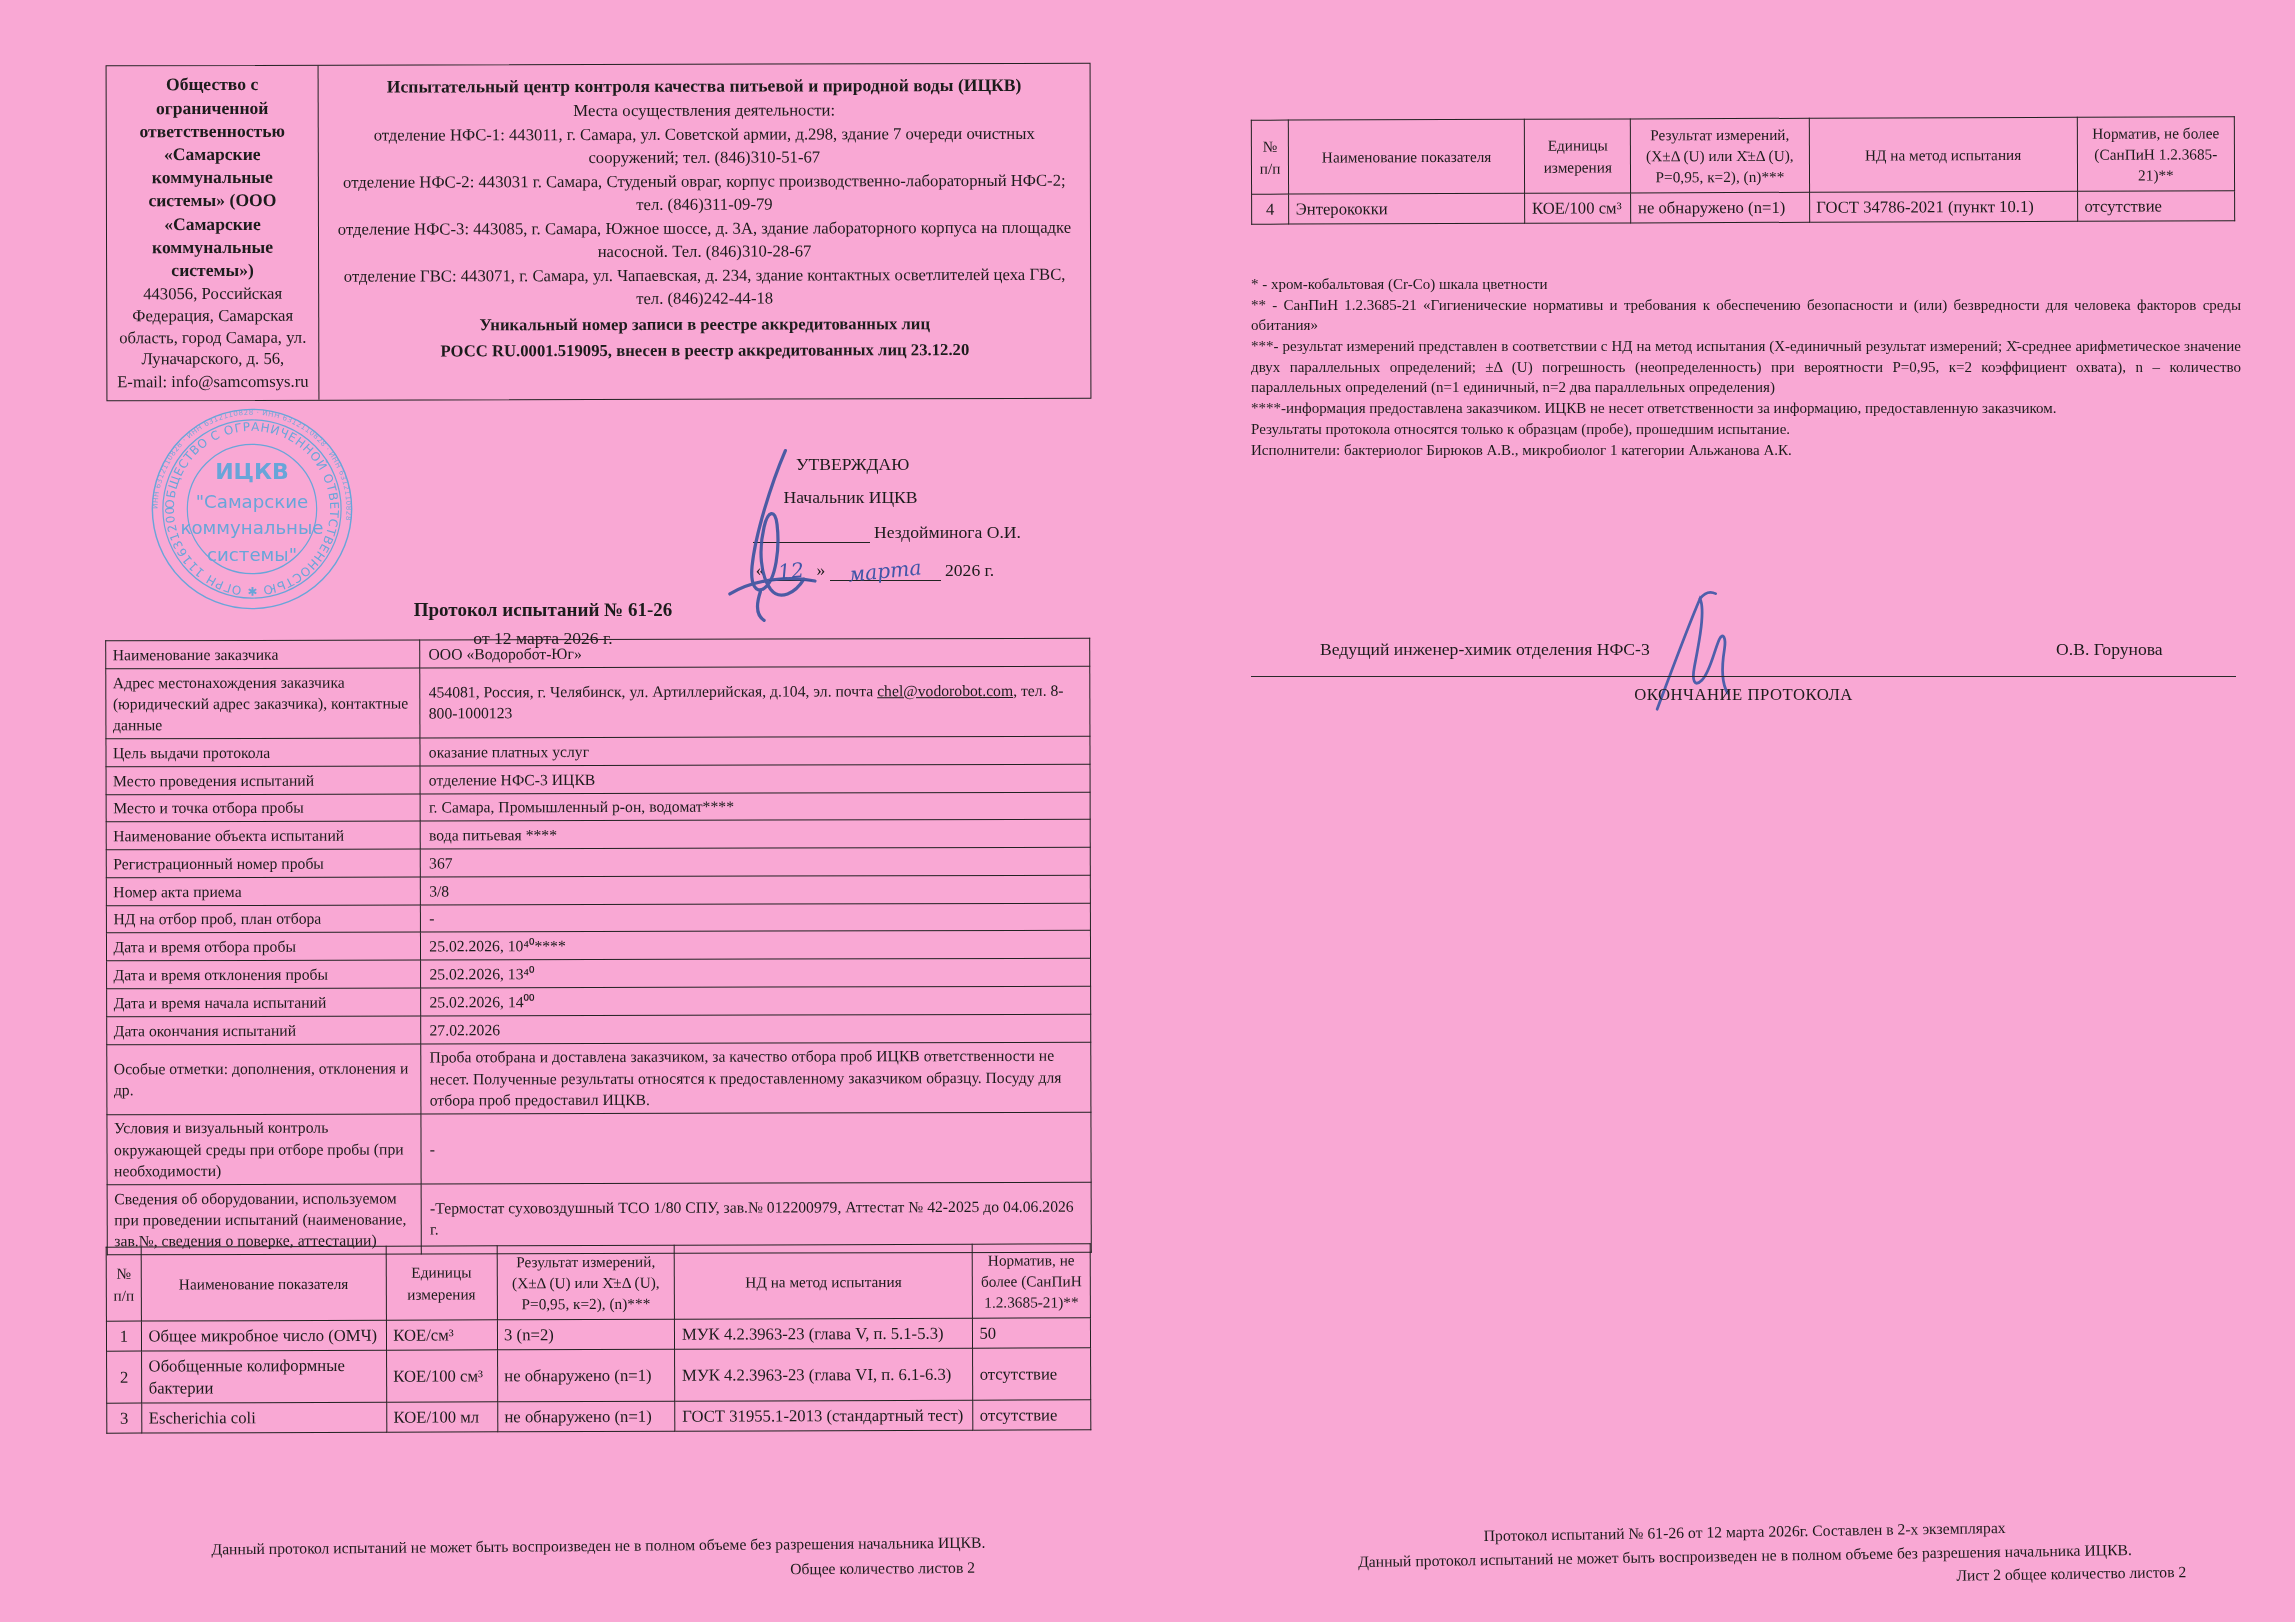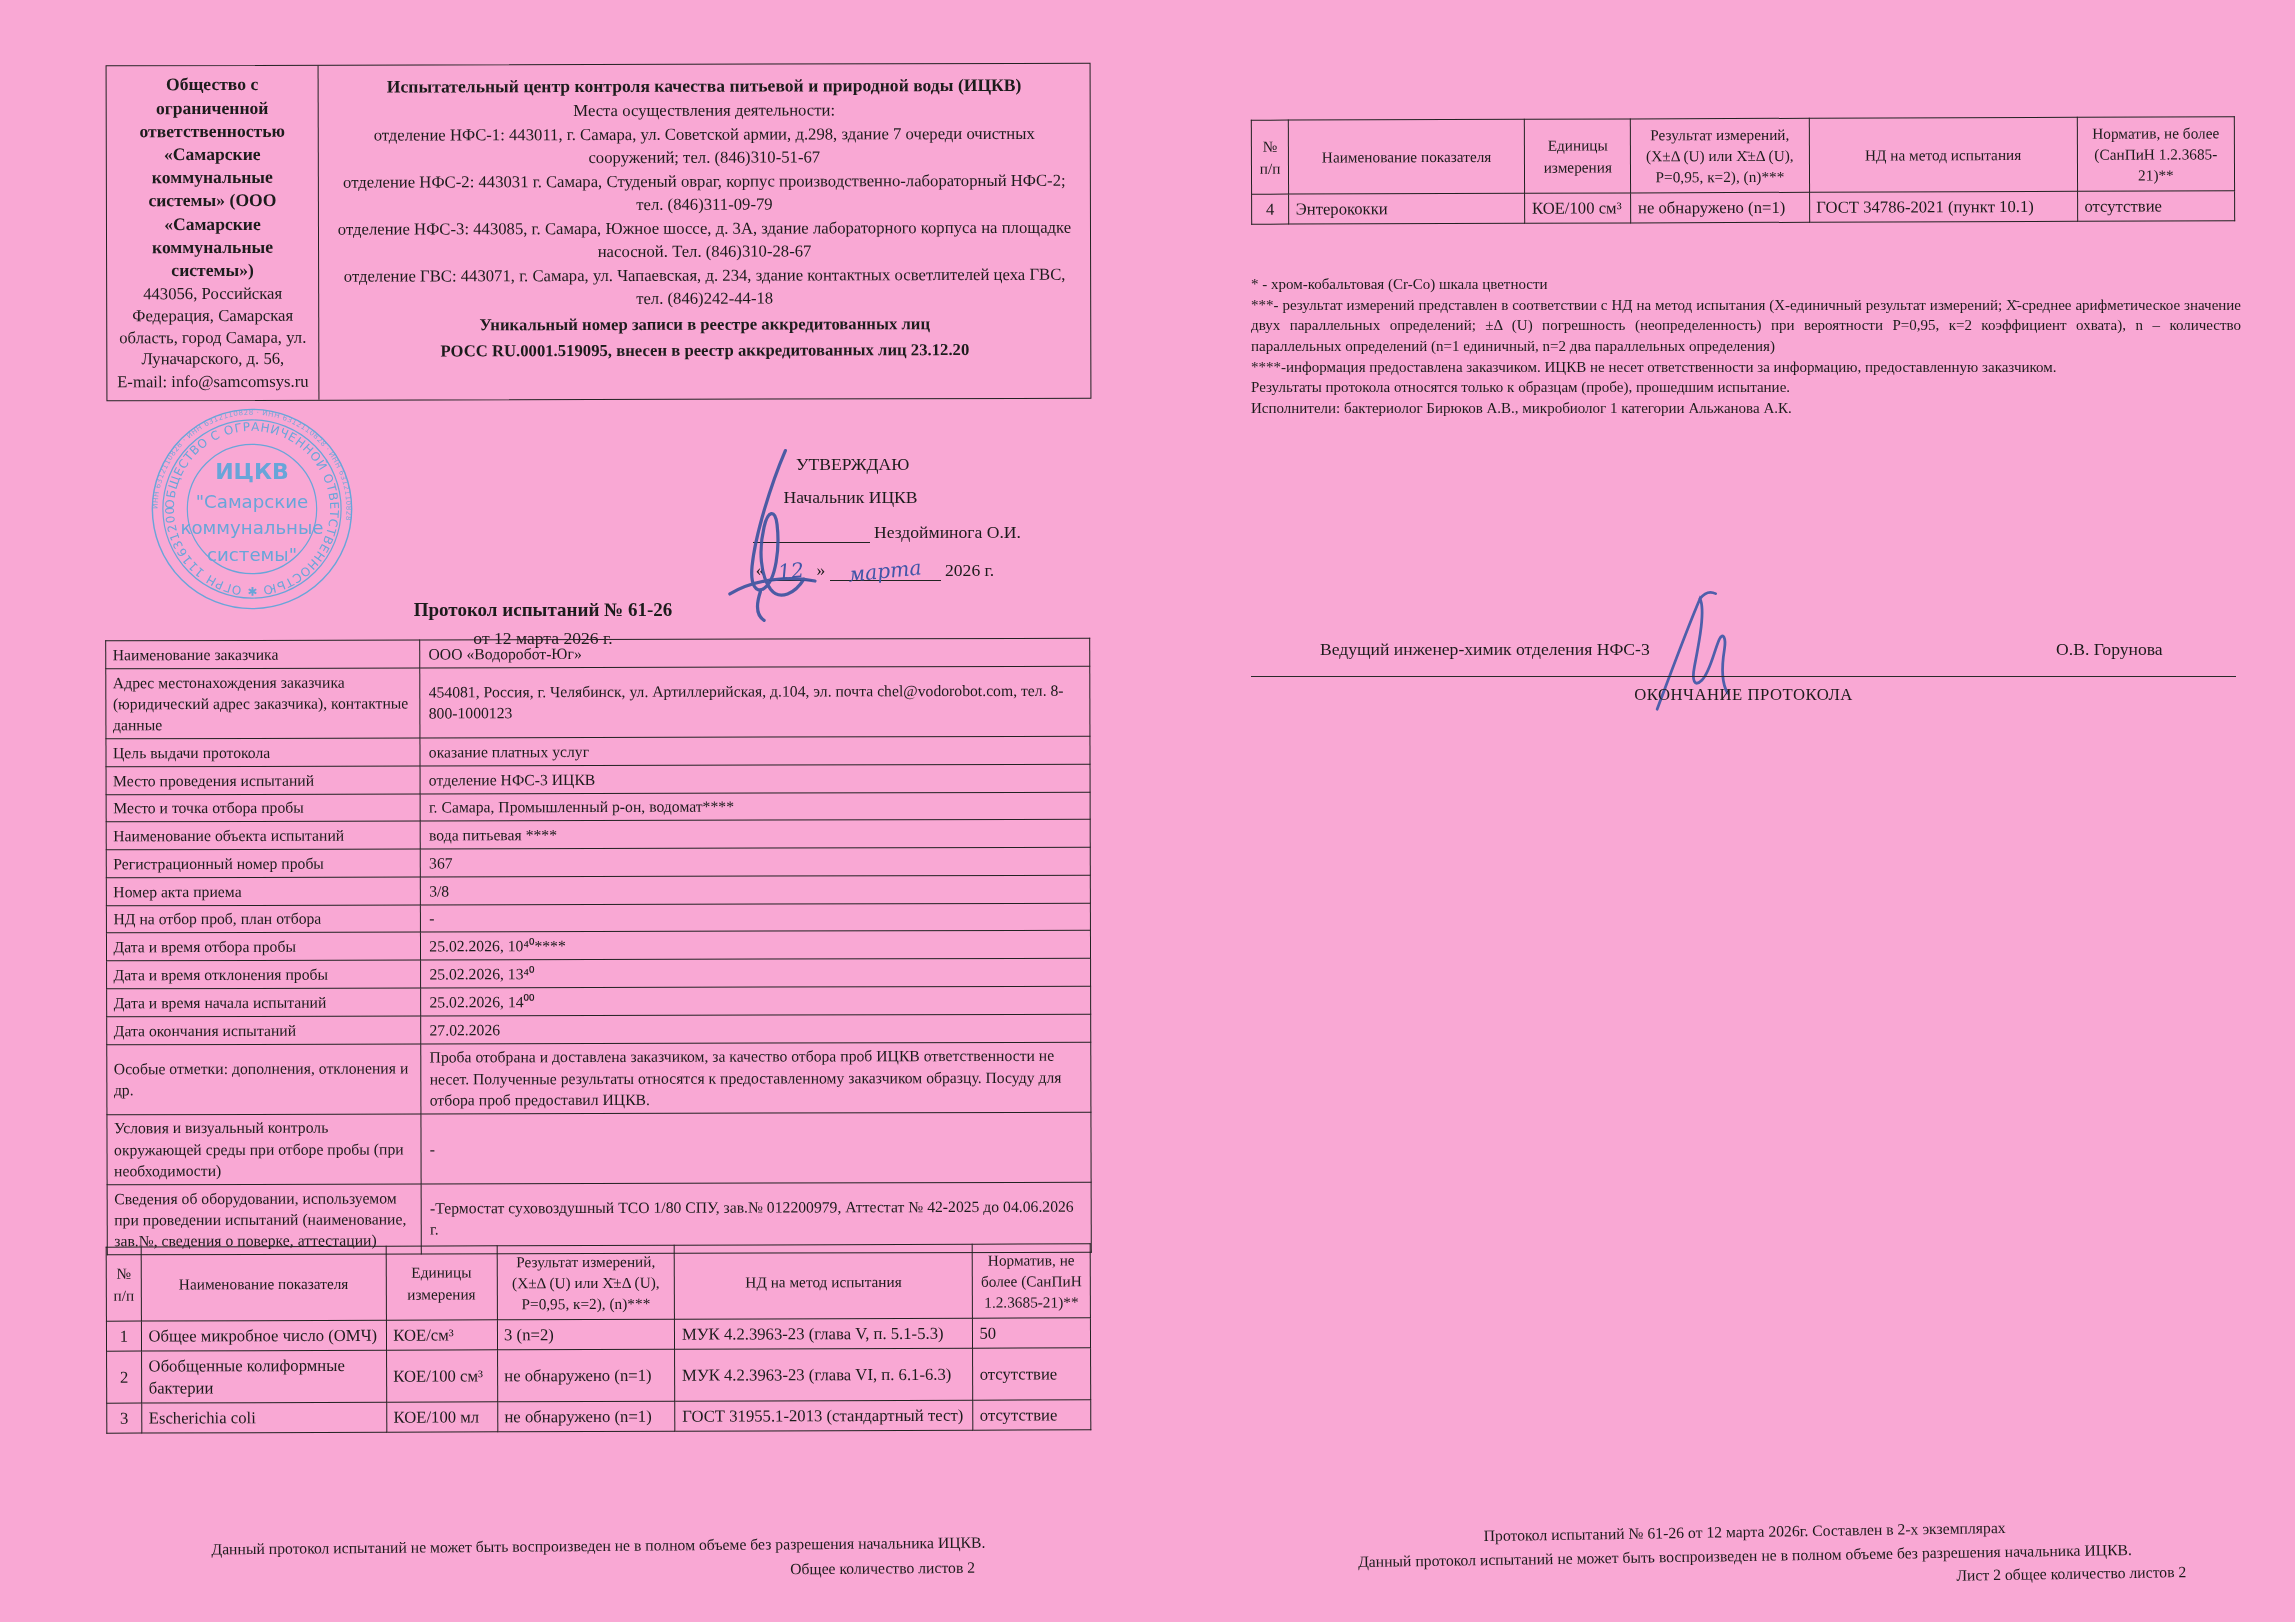--- a/index.html
+++ b/index.html
@@ -297,6 +297,7 @@
 
   <div class="footnotes">
     <p>* - хром-кобальтовая (Cr-Co) шкала цветности</p>
+    <p>** - СанПиН 1.2.3685-21 «Гигиенические нормативы и требования к обеспечению безопасности и (или) безвредности для человека факторов среды обитания»</p>
     <p>***- результат измерений представлен в соответствии с НД на метод испытания (Х-единичный результат измерений; Х̄-среднее арифметическое значение двух параллельных определений; ±Δ (U) погрешность (неопределенность) при вероятности Р=0,95, к=2 коэффициент охвата), n – количество параллельных определений (n=1 единичный, n=2 два параллельных определения)</p>
     <p>****-информация предоставлена заказчиком. ИЦКВ не несет ответственности за информацию, предоставленную заказчиком.</p>
     <p>Результаты протокола относятся только к образцам (пробе), прошедшим испытание.</p>

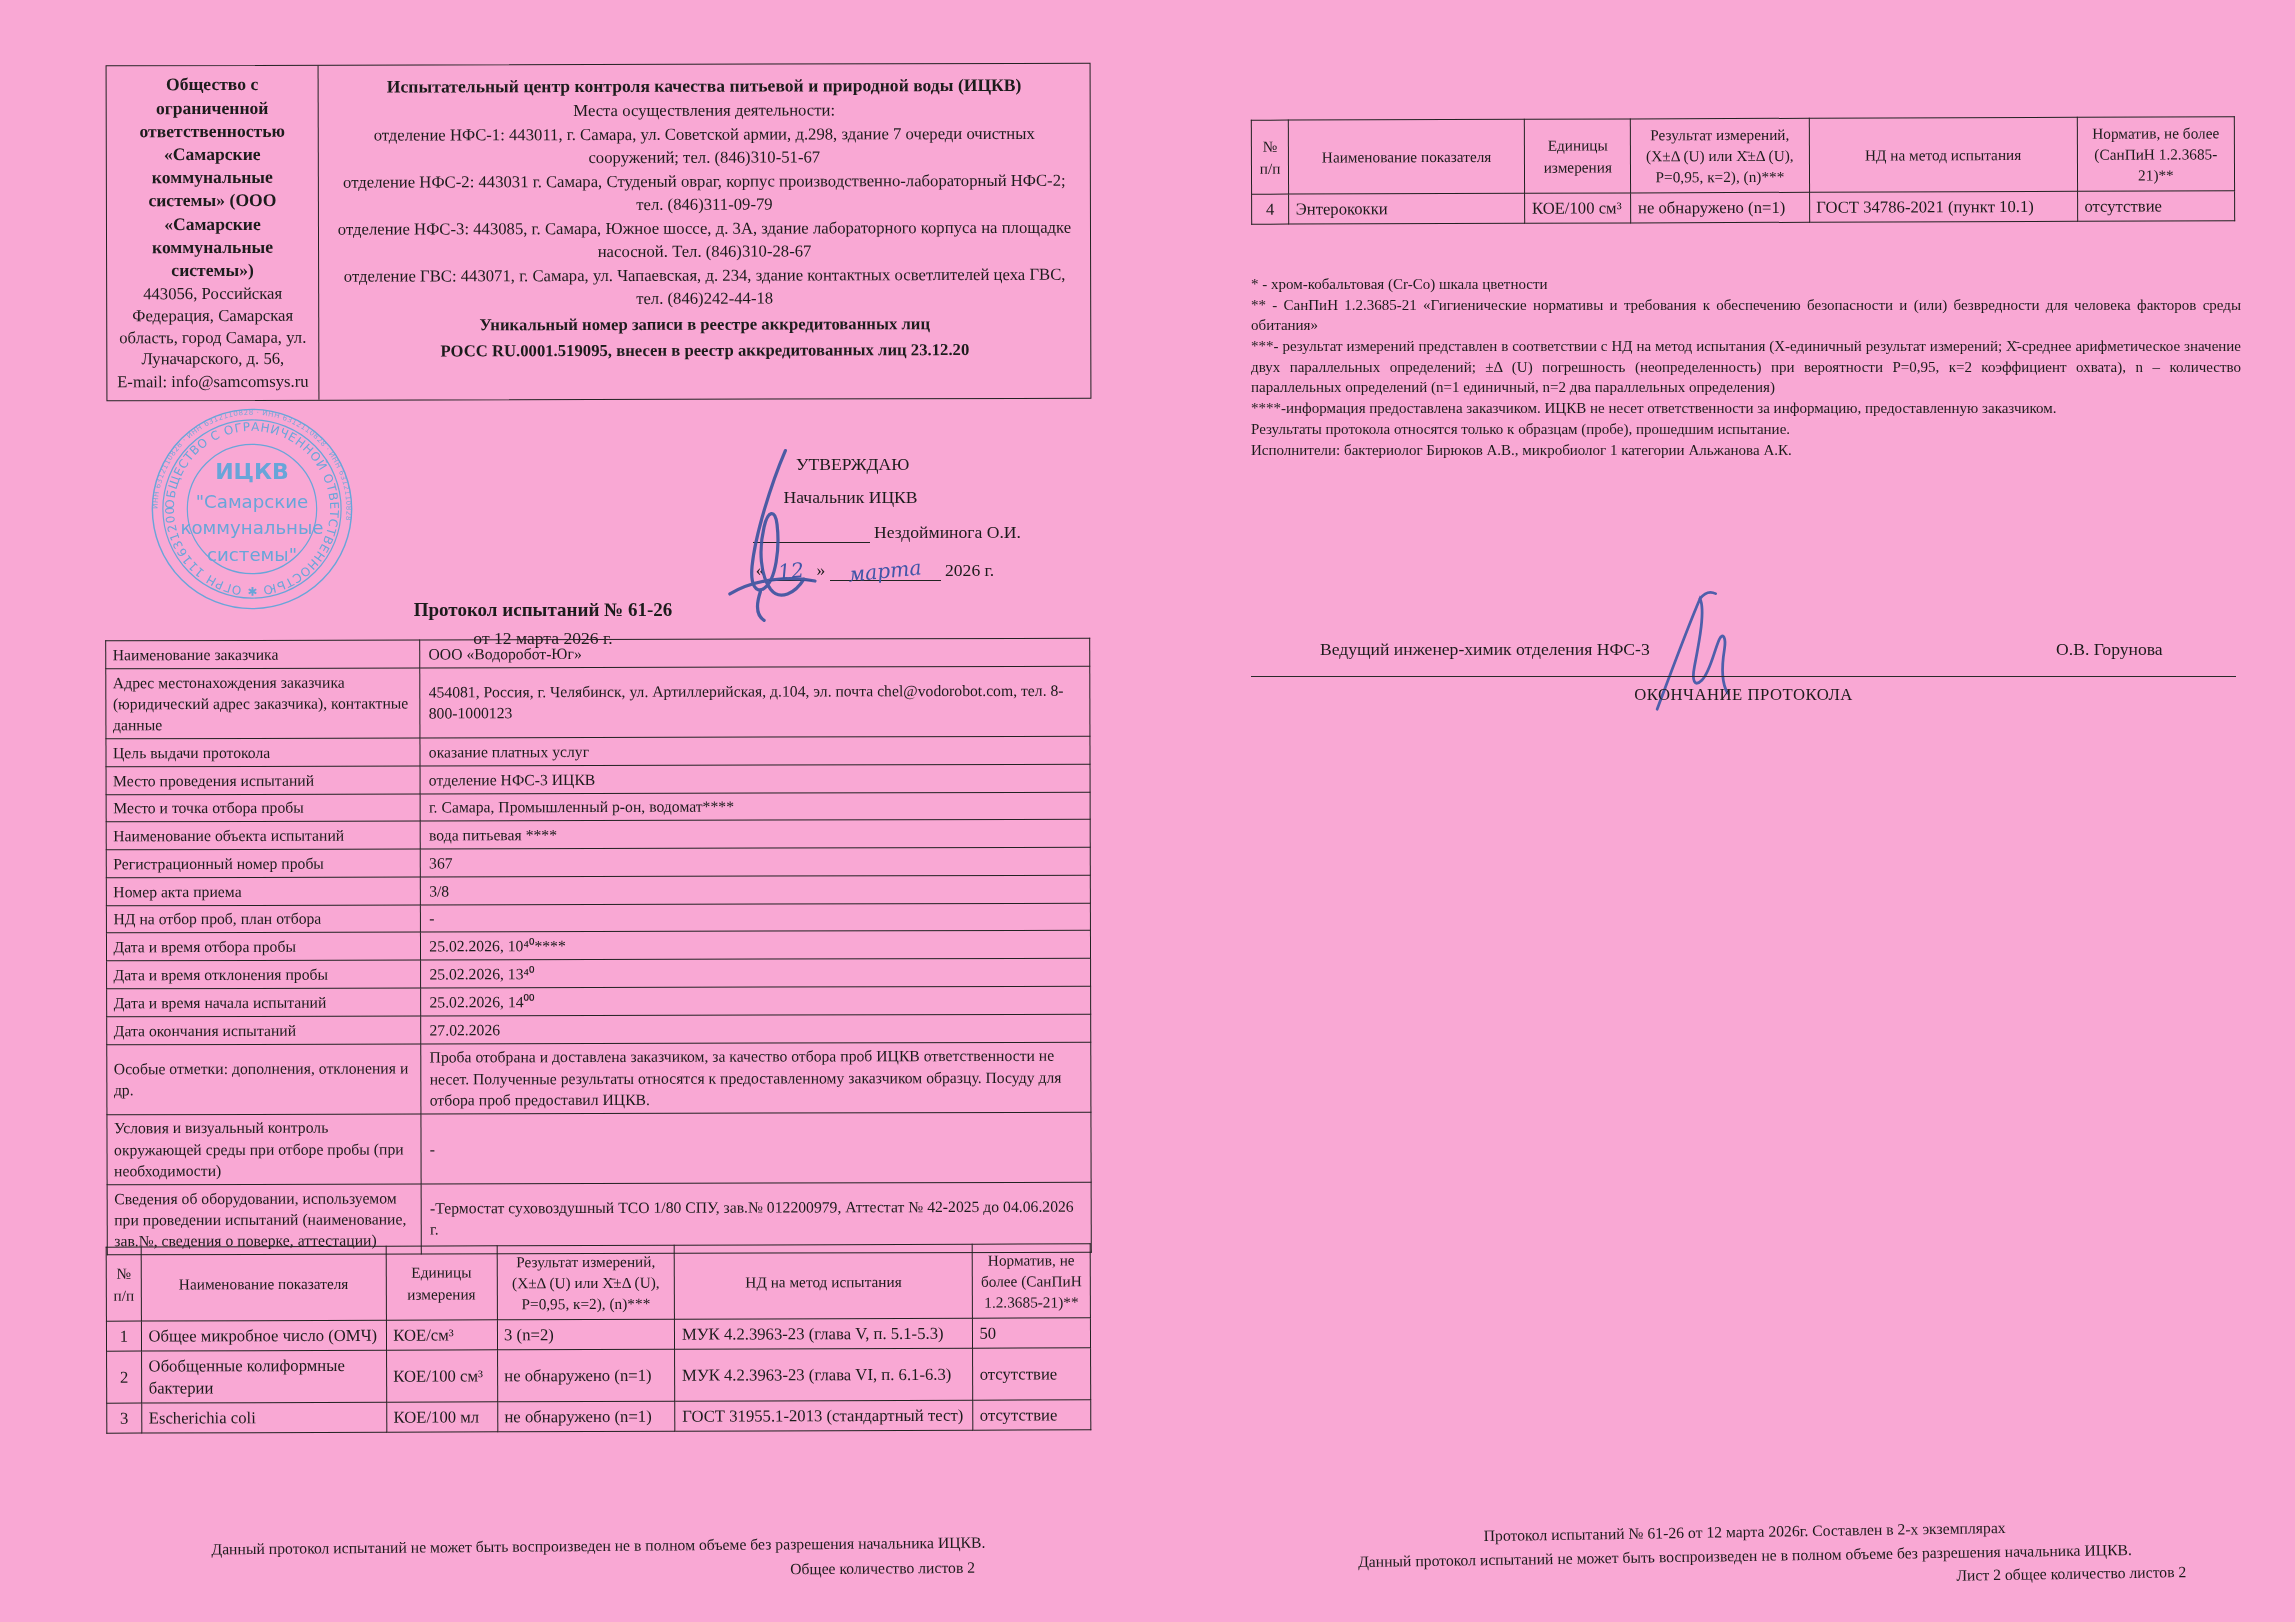--- a/index.html
+++ b/index.html
@@ -45,7 +45,7 @@
   .info-table td{border:1.4px solid #222;vertical-align:middle;}
   .info-table td.lbl{width:300px;padding:2.8px 6.5px;}
   .info-table td.val{padding:2.8px 8.3px;}
-  .email{margin-top:20px;}
+  .email{text-decoration:underline;margin-top:20px;}
   
   .results{border-collapse:collapse;transform:rotate(-0.2deg);}
   .results th{border:1.4px solid #222;font-weight:normal;font-size:15.3px;line-height:1.4;

